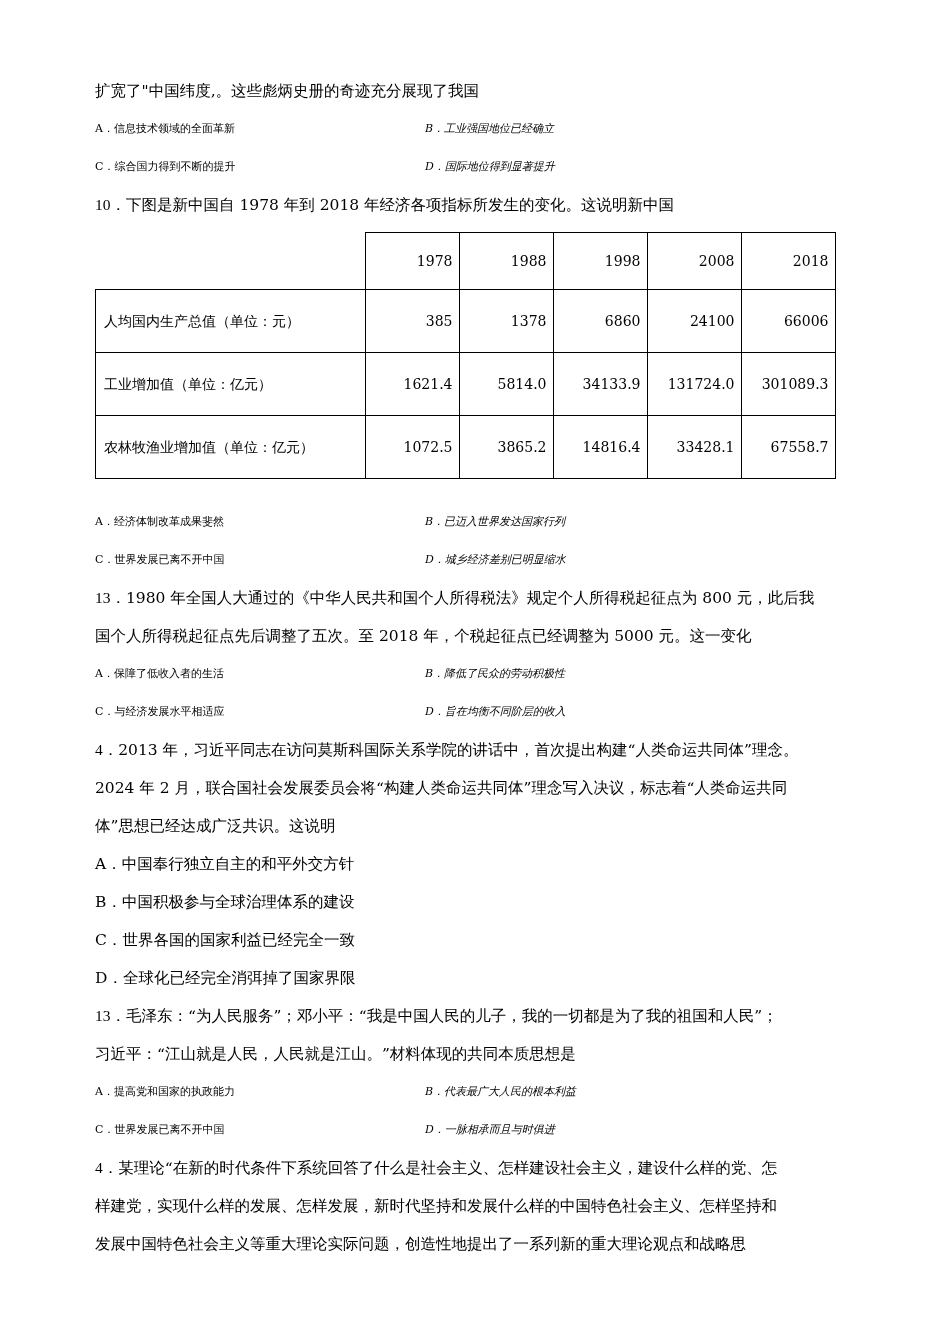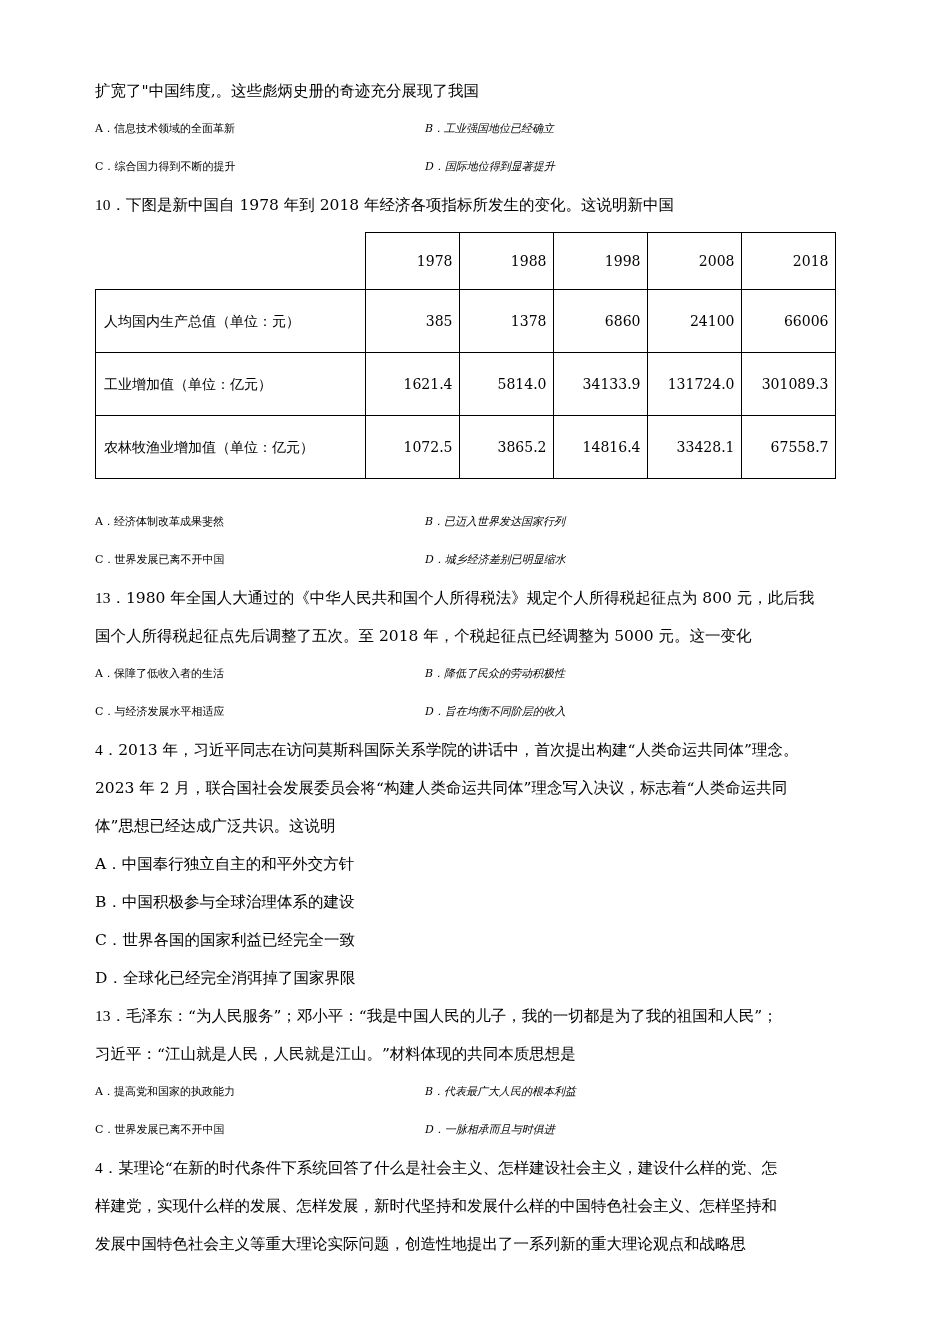--- a/index.html
+++ b/index.html
@@ -181,7 +181,7 @@
   <div class="line">
     <span class="q-num">4．</span><span>2013 年，习近平同志在访问莫斯科国际关系学院的讲话中，首次提出构建“人类命运共同体”理念。</span>
   </div>
-  <div class="line">2023 年 2 月，联合国社会发展委员会将“构建人类命运共同体”理念写入决议，标志着“人类命运共同</div>
+  <div class="line">2024 年 2 月，联合国社会发展委员会将“构建人类命运共同体”理念写入决议，标志着“人类命运共同</div>
   <div class="line">体”思想已经达成广泛共识。这说明</div>
 
   <div class="line">

